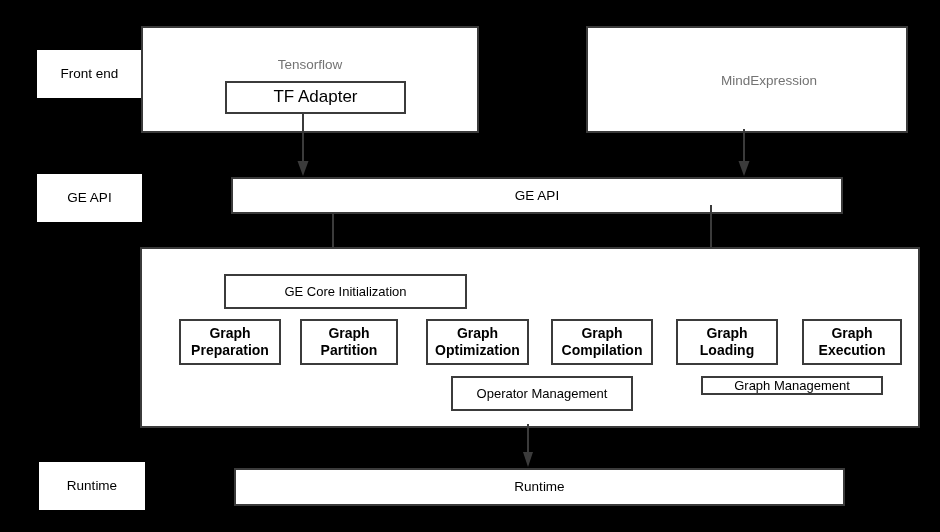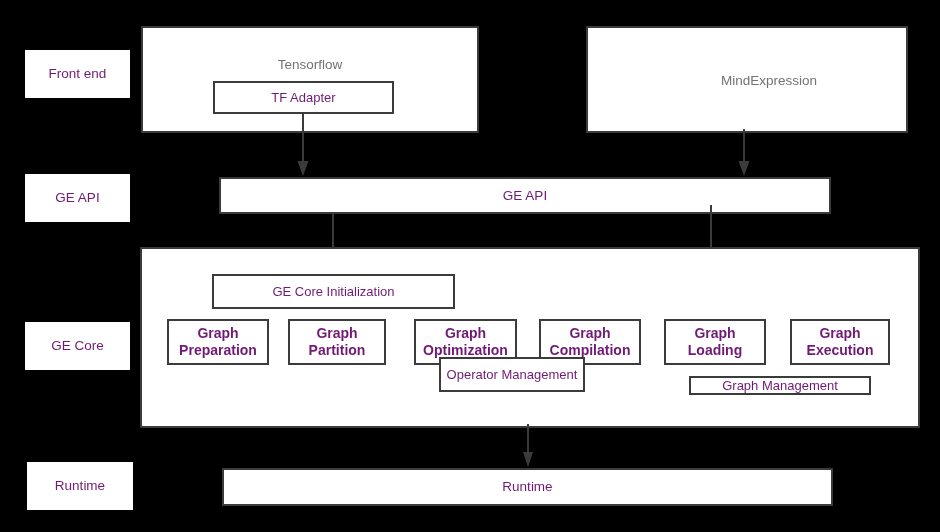--- a/index.html
+++ b/index.html
@@ -22,7 +22,7 @@
     position: absolute;
     box-sizing: border-box;
     background: #ffffff;
-    color: #701a75;
+    color: #000000;
     display: flex;
     align-items: center;
     justify-content: center;
@@ -30,6 +30,7 @@
     line-height: 1.18;
     font-size: 13px;
     white-space: pre-line;
+    margin-left: 12px;
   }
   .layer-label {
     border: none;

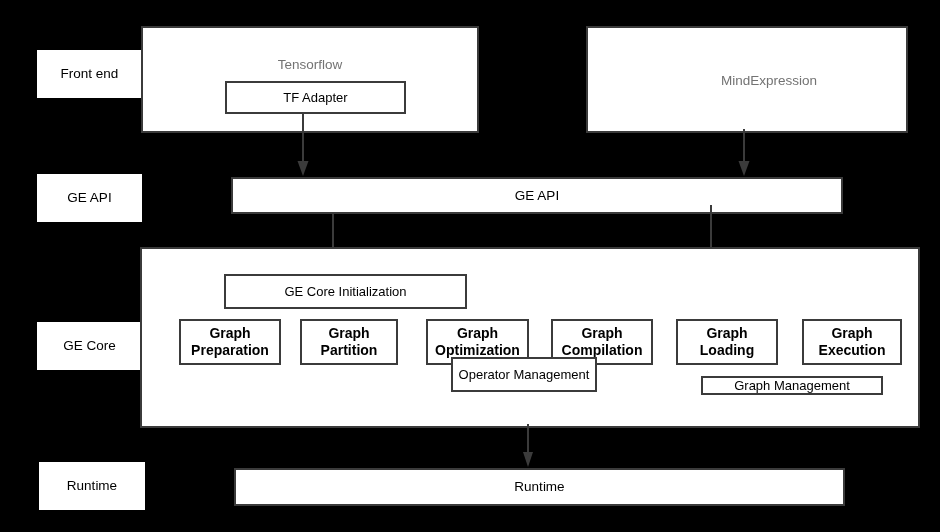--- a/index.html
+++ b/index.html
@@ -106,7 +106,7 @@
     <div class="container-title" style="top:29px;">Tensorflow</div>
   </div>
 
-  <div class="box outlined" style="left:213px; top:81px; width:181px; height:33px; font-size:13px;">
+  <div class="box outlined" style="left:213px; top:81px; width:181px; height:33px; font-size:17px;">
     <span>TF Adapter</span>
   </div>
 

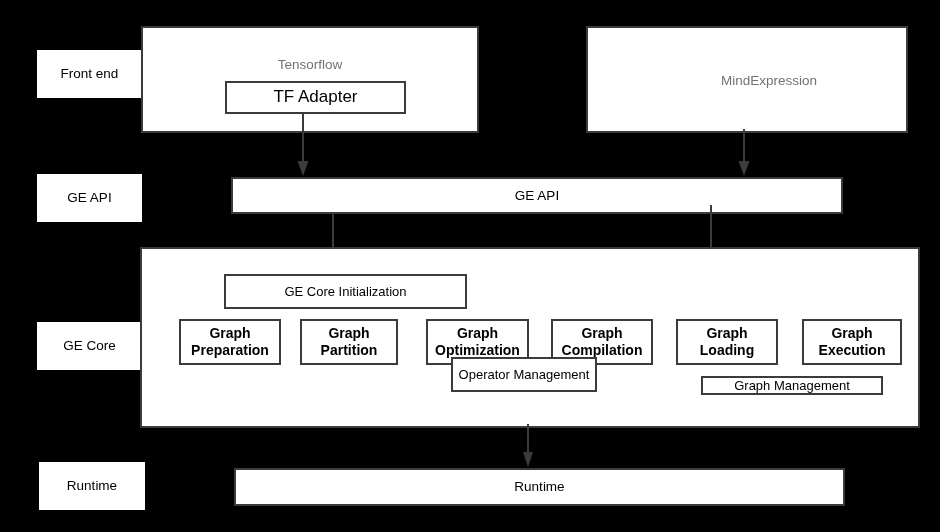--- a/index.html
+++ b/index.html
@@ -94,9 +94,6 @@
     <span>GE API</span>
   </div>
 
-  <div class="box layer-label" style="left:25px; top:322px; width:105px; height:48px;">
-    <span>GE Core</span>
-  </div>
 
   <div class="box layer-label" style="left:27px; top:462px; width:106px; height:48px;">
     <span>Runtime</span>

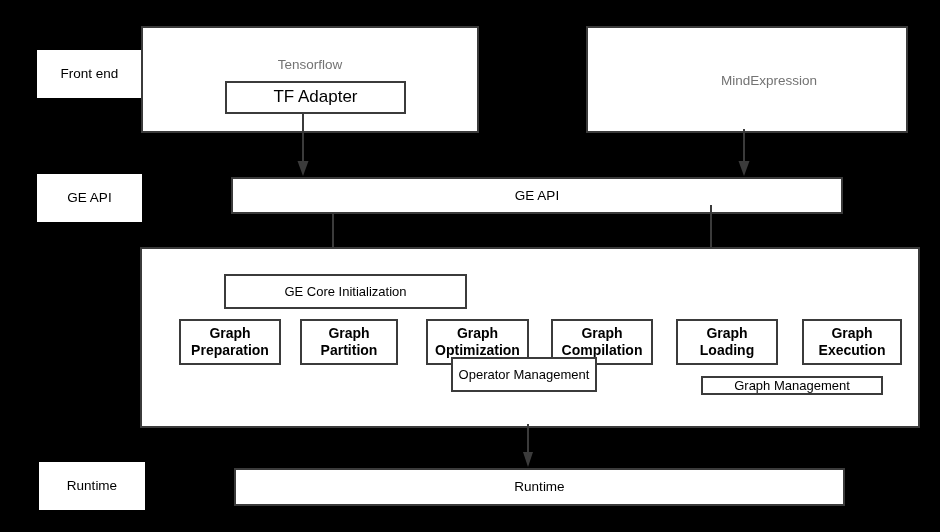--- a/index.html
+++ b/index.html
@@ -182,7 +182,7 @@
   </div>
 
 
-  <div class="box mgmt-box" style="left:439px; top:357px; width:146px; height:35px;">
+  <div class="box mgmt-box" style="left:439px; top:376px; width:182px; height:35px;">
     <span>Operator Management</span>
   </div>
 

